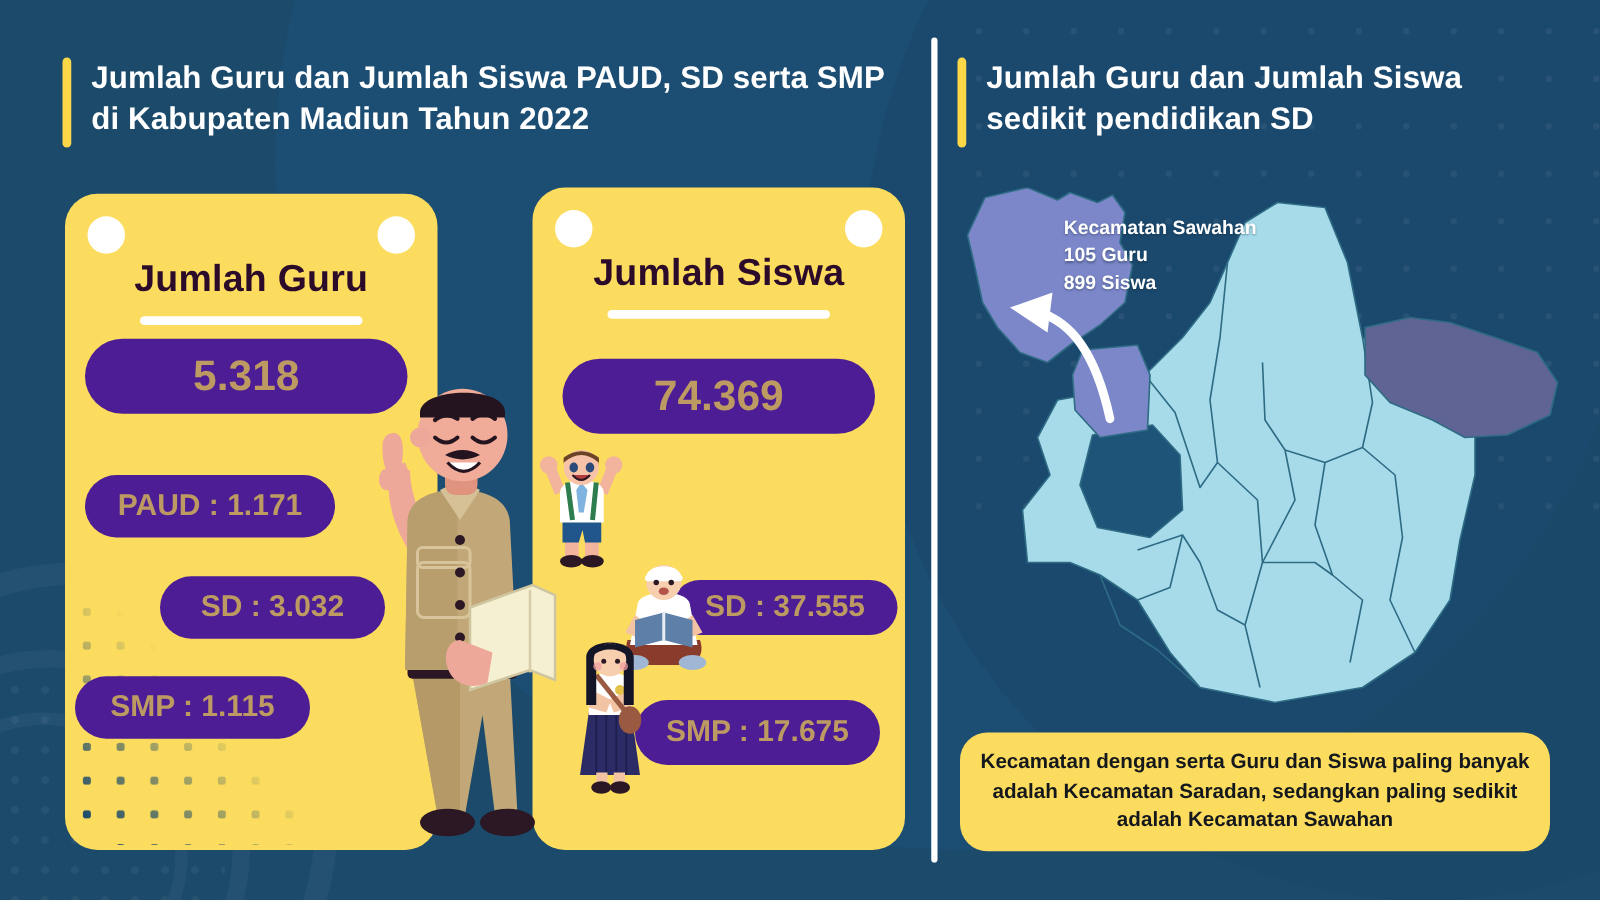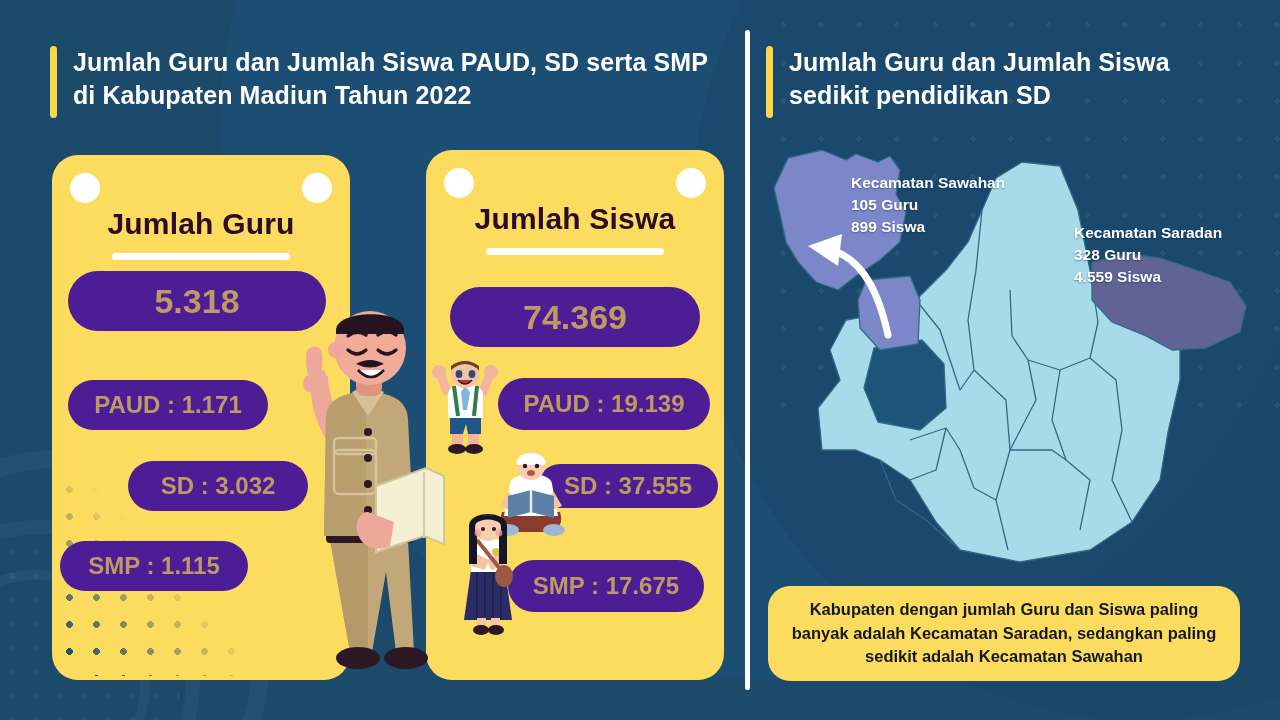--- a/index.html
+++ b/index.html
@@ -386,11 +386,6 @@
     <div>899 Siswa</div>
   </div>
 
-  <div class="map-label" id="label-saradan">
-    <div>Kecamatan Saradan</div>
-    <div>328 Guru</div>
-    <div>4.559 Siswa</div>
-  </div>
 
   <div id="note">Kabupaten dengan jumlah Guru dan Siswa paling banyak adalah Kecamatan Saradan, sedangkan paling sedikit adalah Kecamatan Sawahan</div>
 

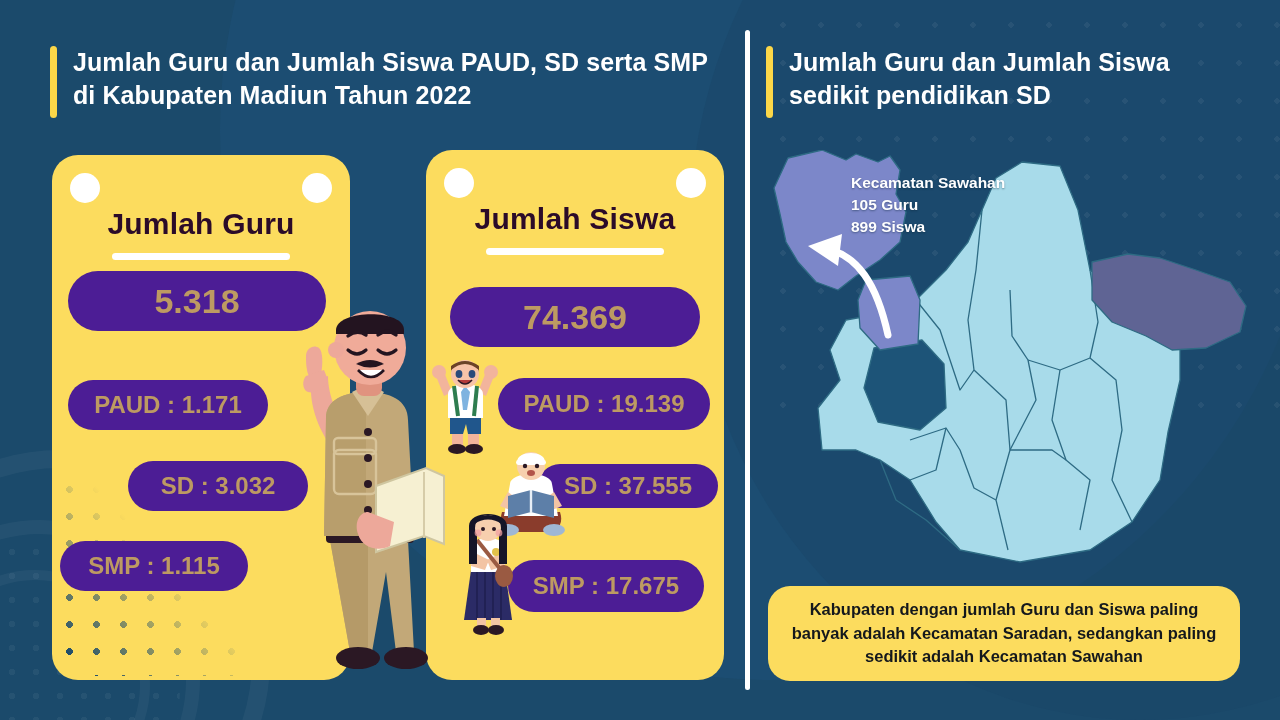--- a/index.html
+++ b/index.html
@@ -335,7 +335,6 @@
   </svg>
 
   <div class="pill big" id="siswa-total">74.369</div>
-  <div class="pill item" id="siswa-paud">PAUD : 19.139</div>
   <div class="pill item" id="siswa-sd">SD : 37.555</div>
   <div class="pill item" id="siswa-smp">SMP : 17.675</div>
 

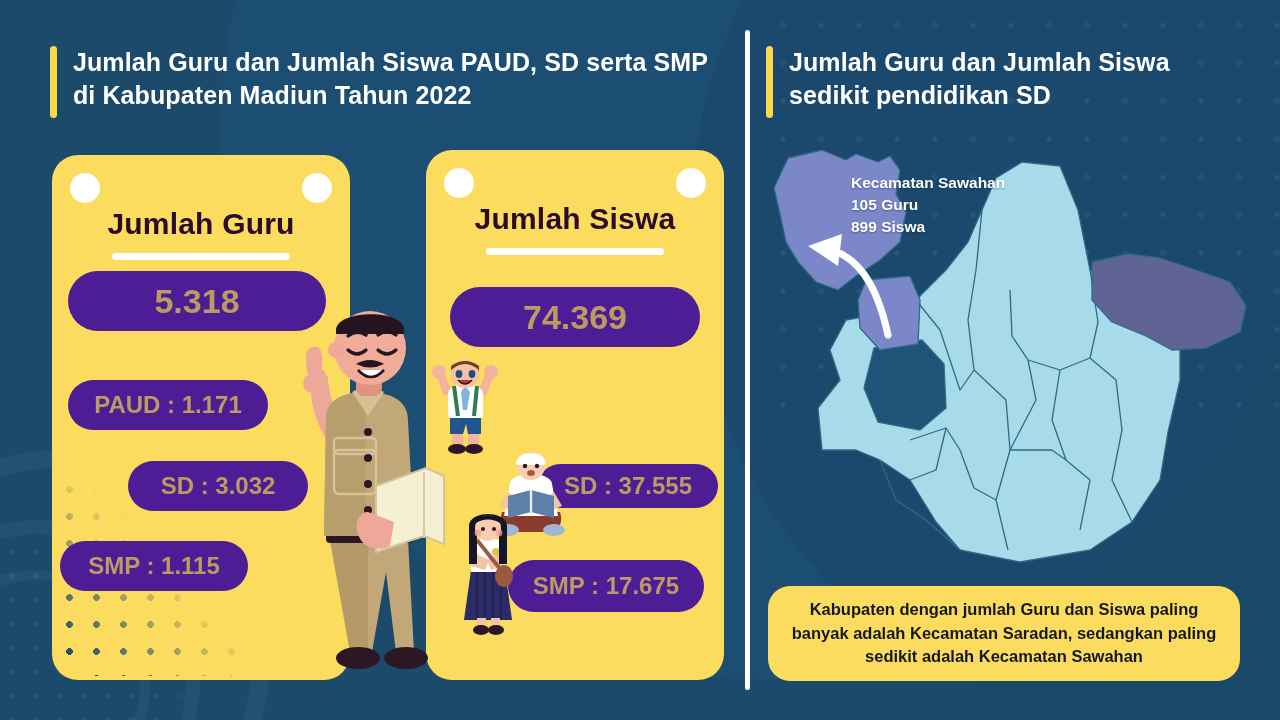--- a/index.html
+++ b/index.html
@@ -386,7 +386,7 @@
   </div>
 
 
-  <div id="note">Kabupaten dengan jumlah Guru dan Siswa paling banyak adalah Kecamatan Saradan, sedangkan paling sedikit adalah Kecamatan Sawahan</div>
+  <div id="note">Kecamatan dengan serta Guru dan Siswa paling banyak adalah Kecamatan Saradan, sedangkan paling sedikit adalah Kecamatan Sawahan</div>
 
 </div>
 

